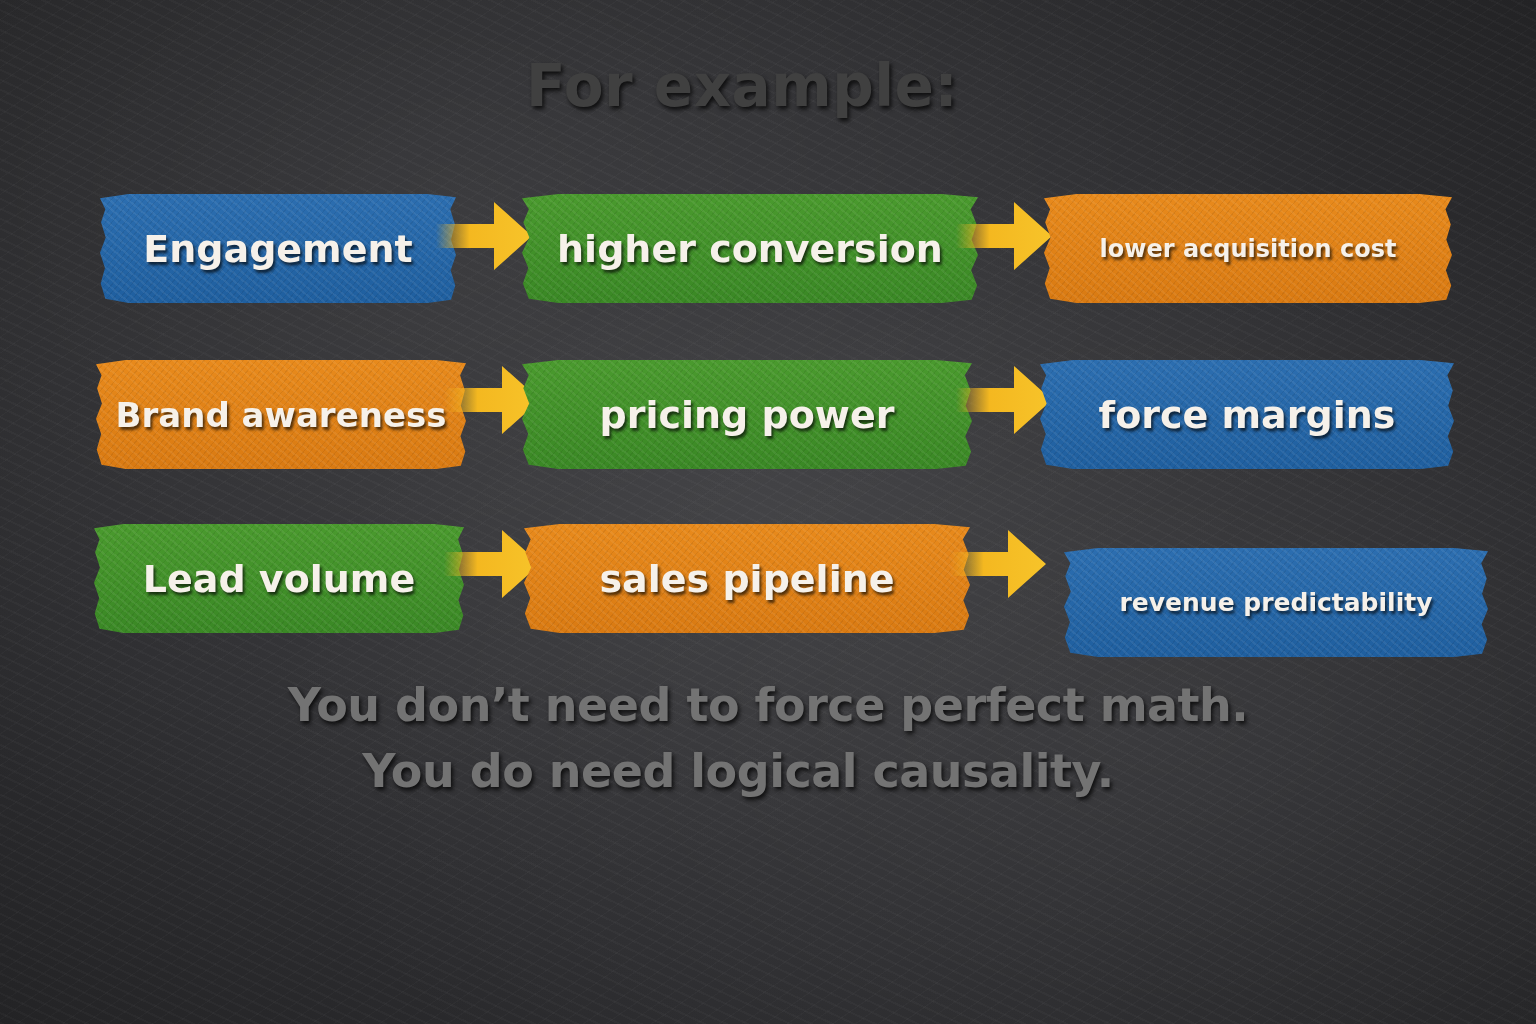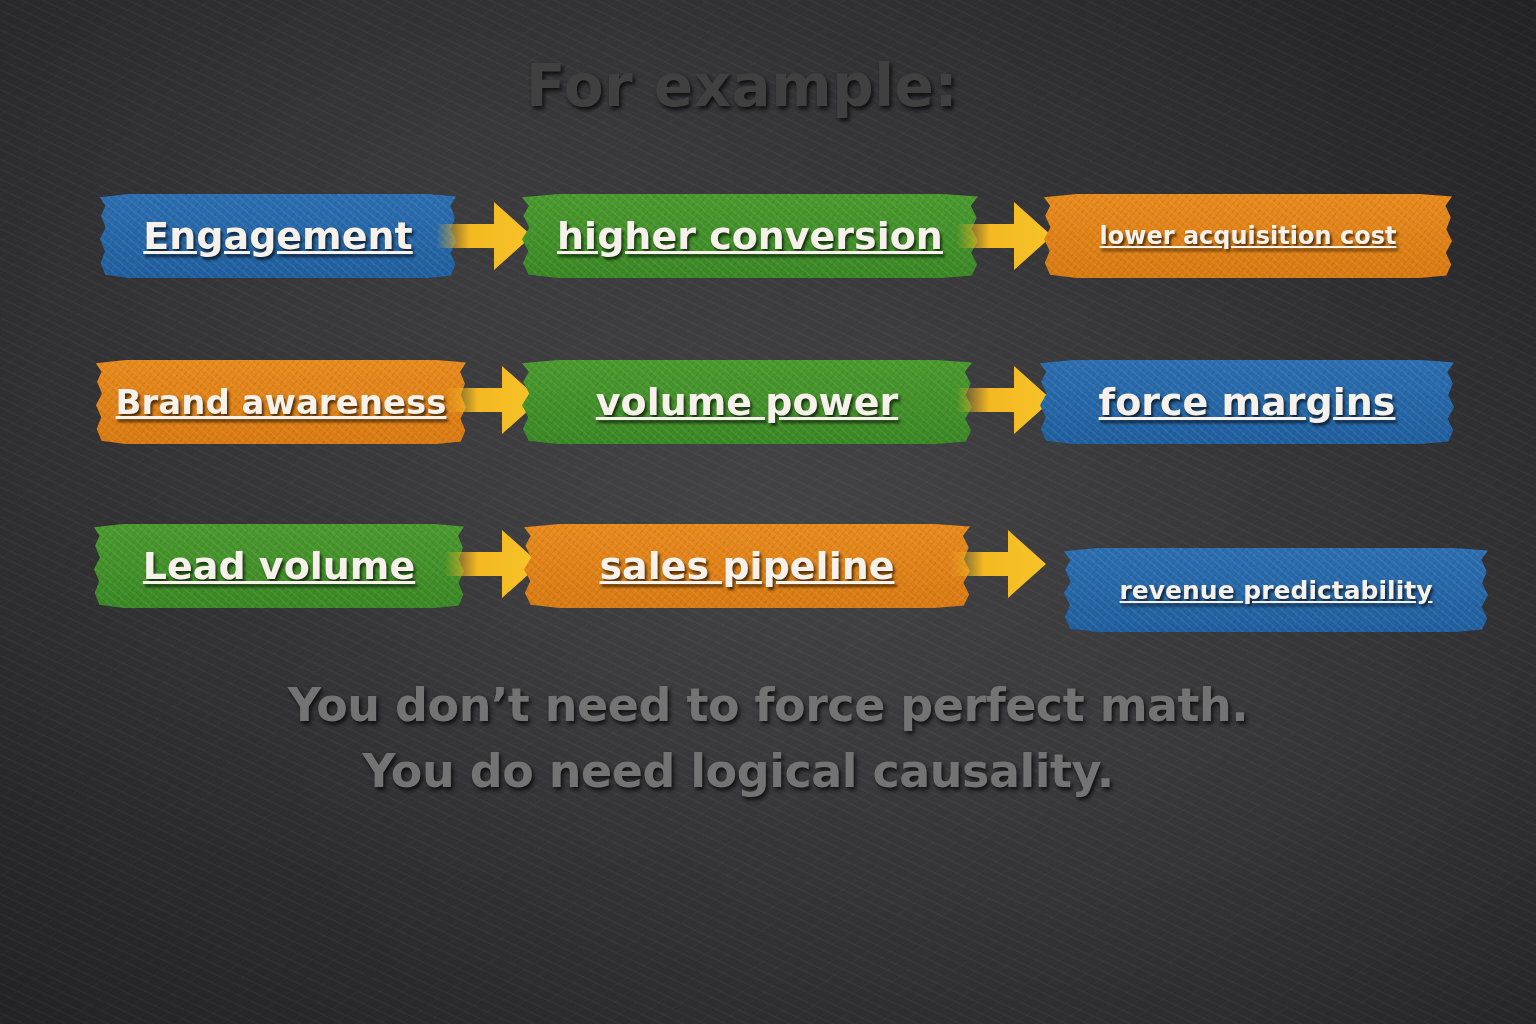--- a/index.html
+++ b/index.html
@@ -32,13 +32,12 @@
       position: absolute; left: 0; width: 100%; height: 90px;
     }
     .tape {
-      position: absolute; height: 84px;
+      position: absolute; height: 109px;
       display: flex; align-items: center; justify-content: center;
       color: #f6f1ea; font-weight: bold;
       text-shadow: 2px 3px 3px rgba(0,0,0,0.65);
       box-shadow: 0 4px 8px rgba(0,0,0,0.5);
       clip-path: polygon(0% 4%, 1.5% 14%, 0.3% 26%, 1.6% 40%, 0% 54%, 1.4% 68%, 0.2% 82%, 1.5% 96%, 8% 100%, 92% 100%, 98.6% 97%, 99.8% 84%, 98.5% 70%, 100% 56%, 98.6% 42%, 99.7% 28%, 98.4% 14%, 100% 3%, 92% 0%, 8% 0%);
-      text-decoration: underline;
     }
     .tape::after {
       content: ""; position: absolute; inset: 0;

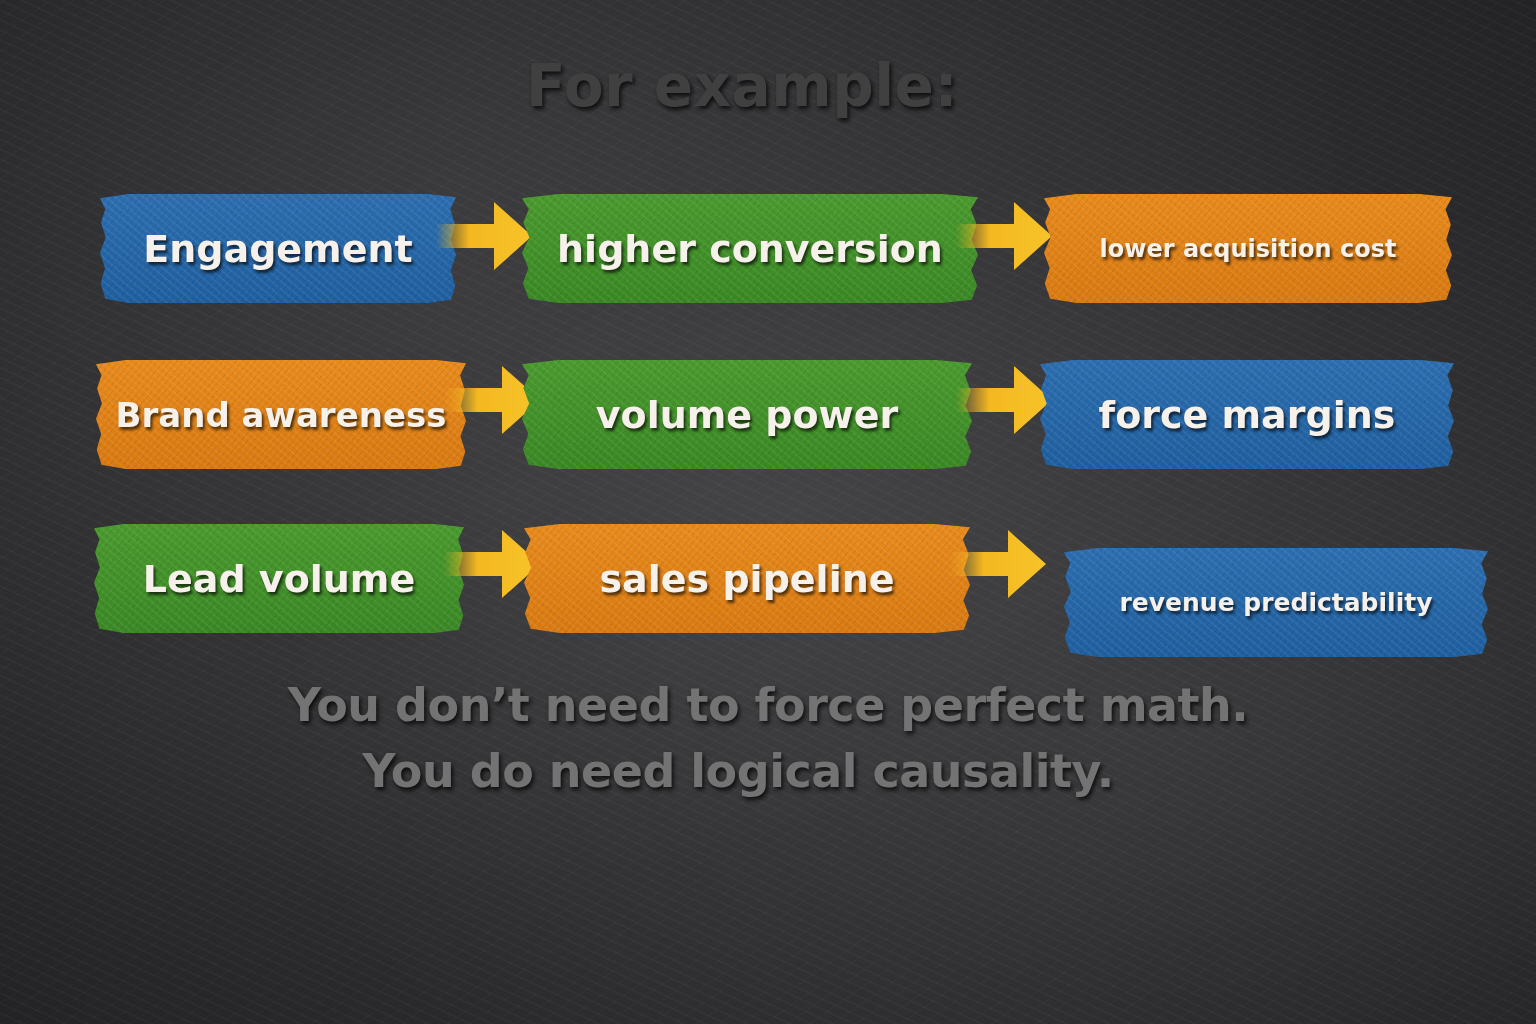--- a/index.html
+++ b/index.html
@@ -122,7 +122,7 @@
       </svg>
   </div>
   <div class="tape green" style="left:522px; width:450px; font-size:38px;">
-      <span>volume power</span>
+      <span>pricing power</span>
     </div>
   <div class="arrow" style="left:956px; top:2px;">
     <svg viewBox="0 0 100 76">

